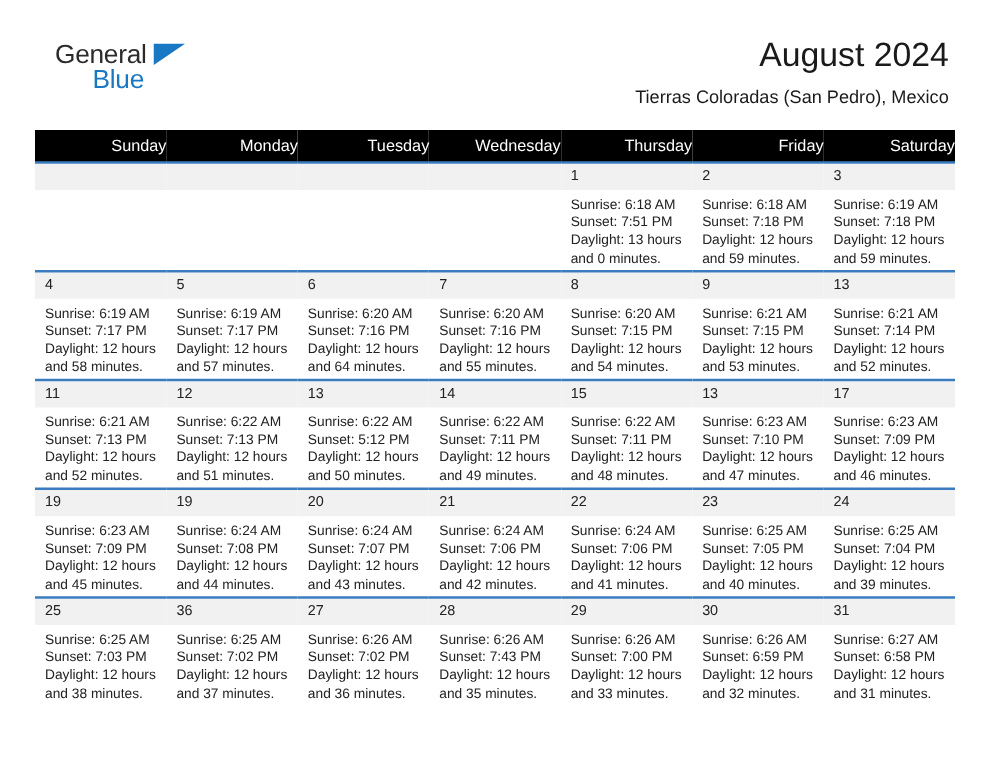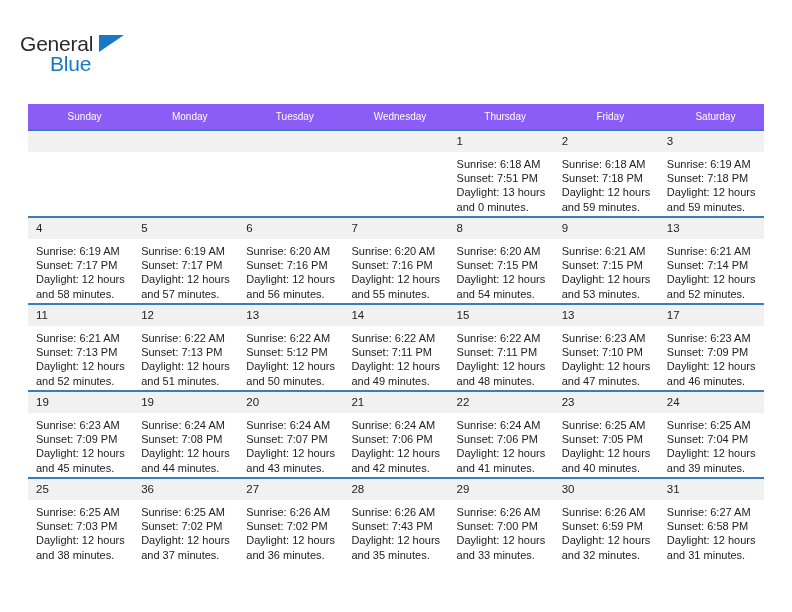--- a/index.html
+++ b/index.html
@@ -31,7 +31,7 @@
   }
   .logo {
     position: absolute;
-    left: 20px;
+    left: 44px;
     top: 33px;
     width: 150px;
     height: 48px;

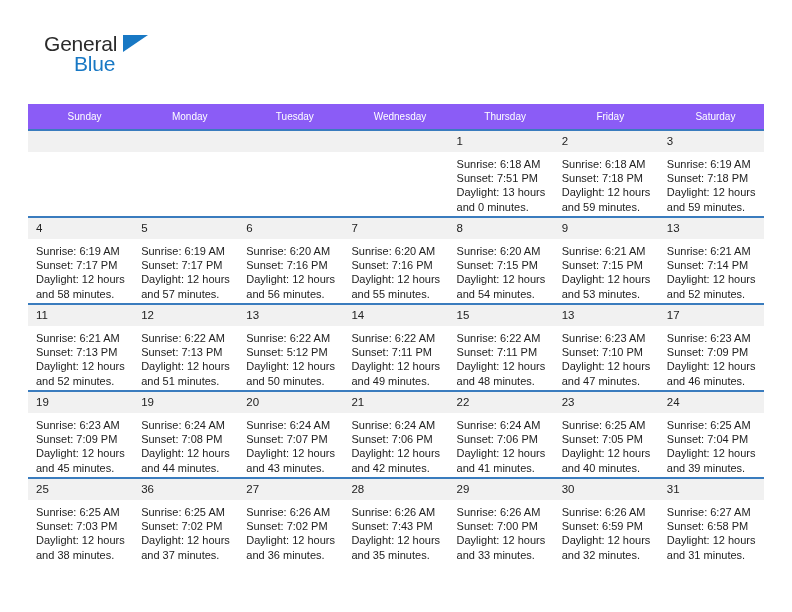--- a/index.html
+++ b/index.html
@@ -146,6 +146,7 @@
     </div>
 
     <div class="title-block">
+      <div class="cal-title">August 2024</div>
     </div>
 
   </div>

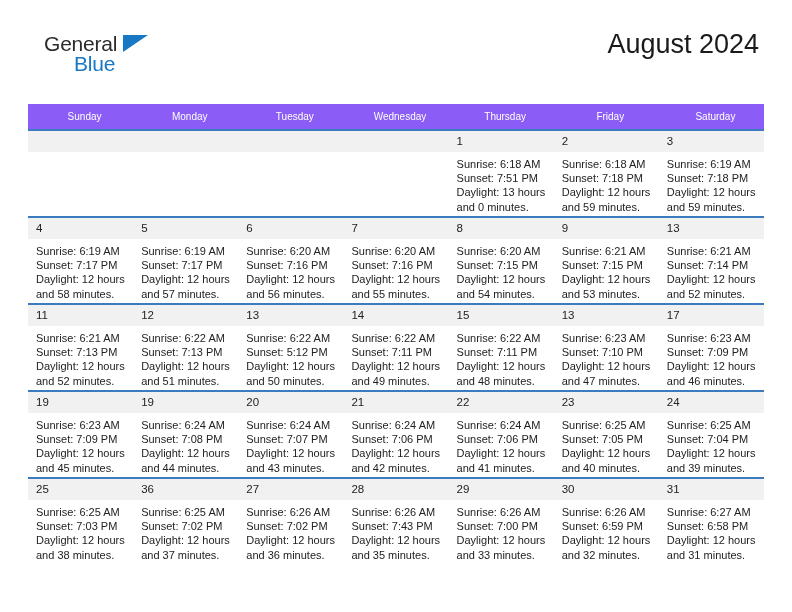--- a/index.html
+++ b/index.html
@@ -147,6 +147,7 @@
 
     <div class="title-block">
       <div class="cal-title">August 2024</div>
+      <div class="cal-subtitle">Tierras Coloradas (San Pedro), Mexico</div>
     </div>
 
   </div>

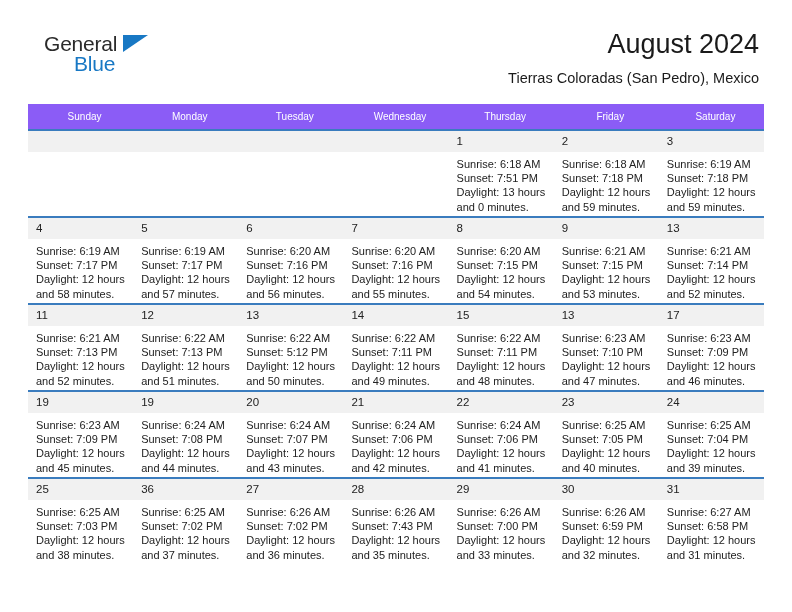--- a/index.html
+++ b/index.html
@@ -96,11 +96,11 @@
     table-layout: fixed;
   }
   .calendar th {
-    background: #8b5cf6;
+    background: #000000;
     color: #ffffff;
     font-weight: normal;
-    font-size: 10px;
-    text-align: center;
+    font-size: 13px;
+    text-align: right;
     padding: 6px 0 6px 8px;
     height: 12px;
     line-height: 13px;

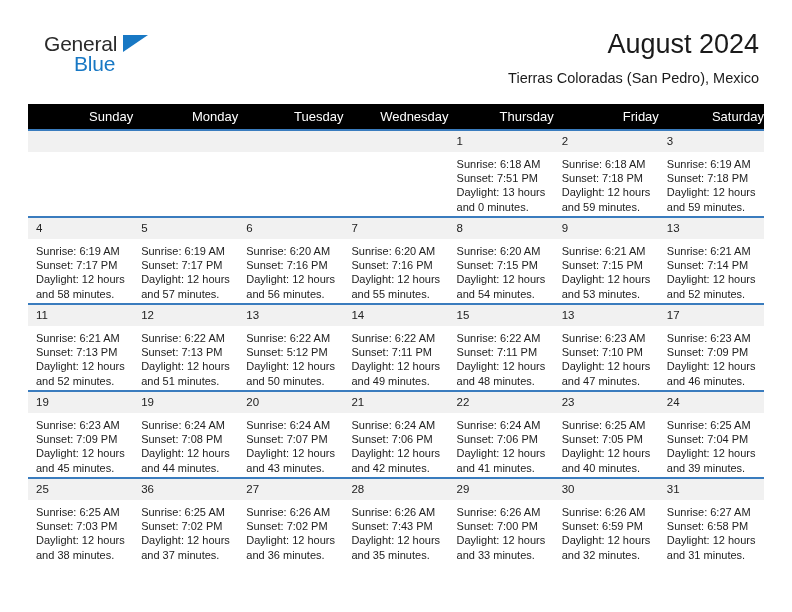--- a/index.html
+++ b/index.html
@@ -257,7 +257,7 @@
             <div>Sunrise: 6:20 AM</div>
             <div>Sunset: 7:16 PM</div>
             <div>Daylight: 12 hours</div>
-            <div>and 56 minutes.</div>
+            <div>and 64 minutes.</div>
           </div>
         </td>
         <td>

